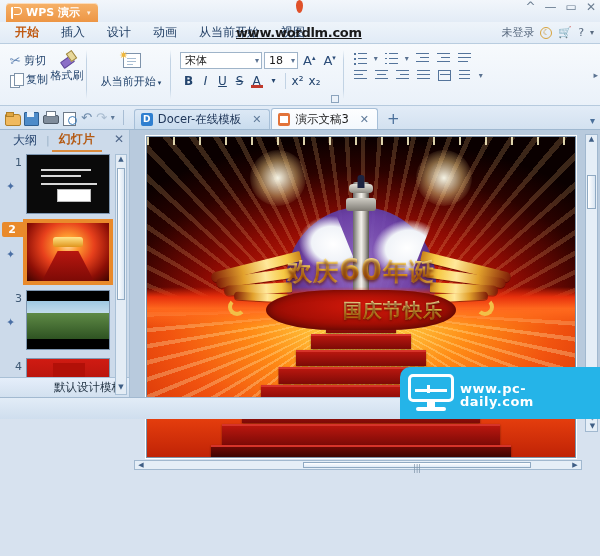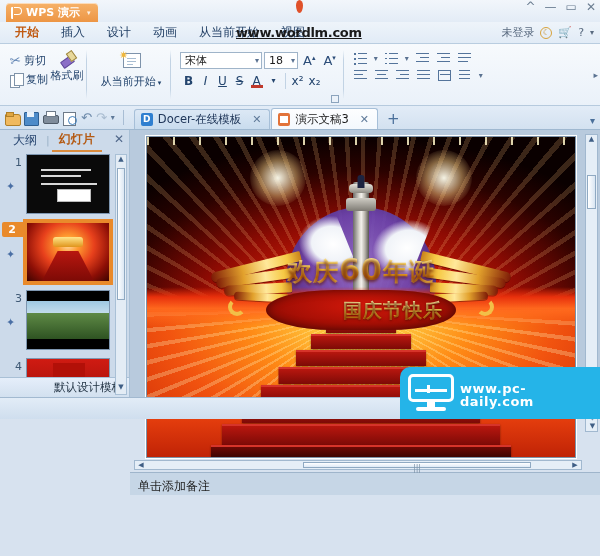--- a/index.html
+++ b/index.html
@@ -826,9 +826,6 @@
         <span class="r" style="margin-left:auto">▶</span>
       </div>
 
-      <div class="notes">
-        <span>单击添加备注</span>
-      </div>
     </div>
   </div>
 

